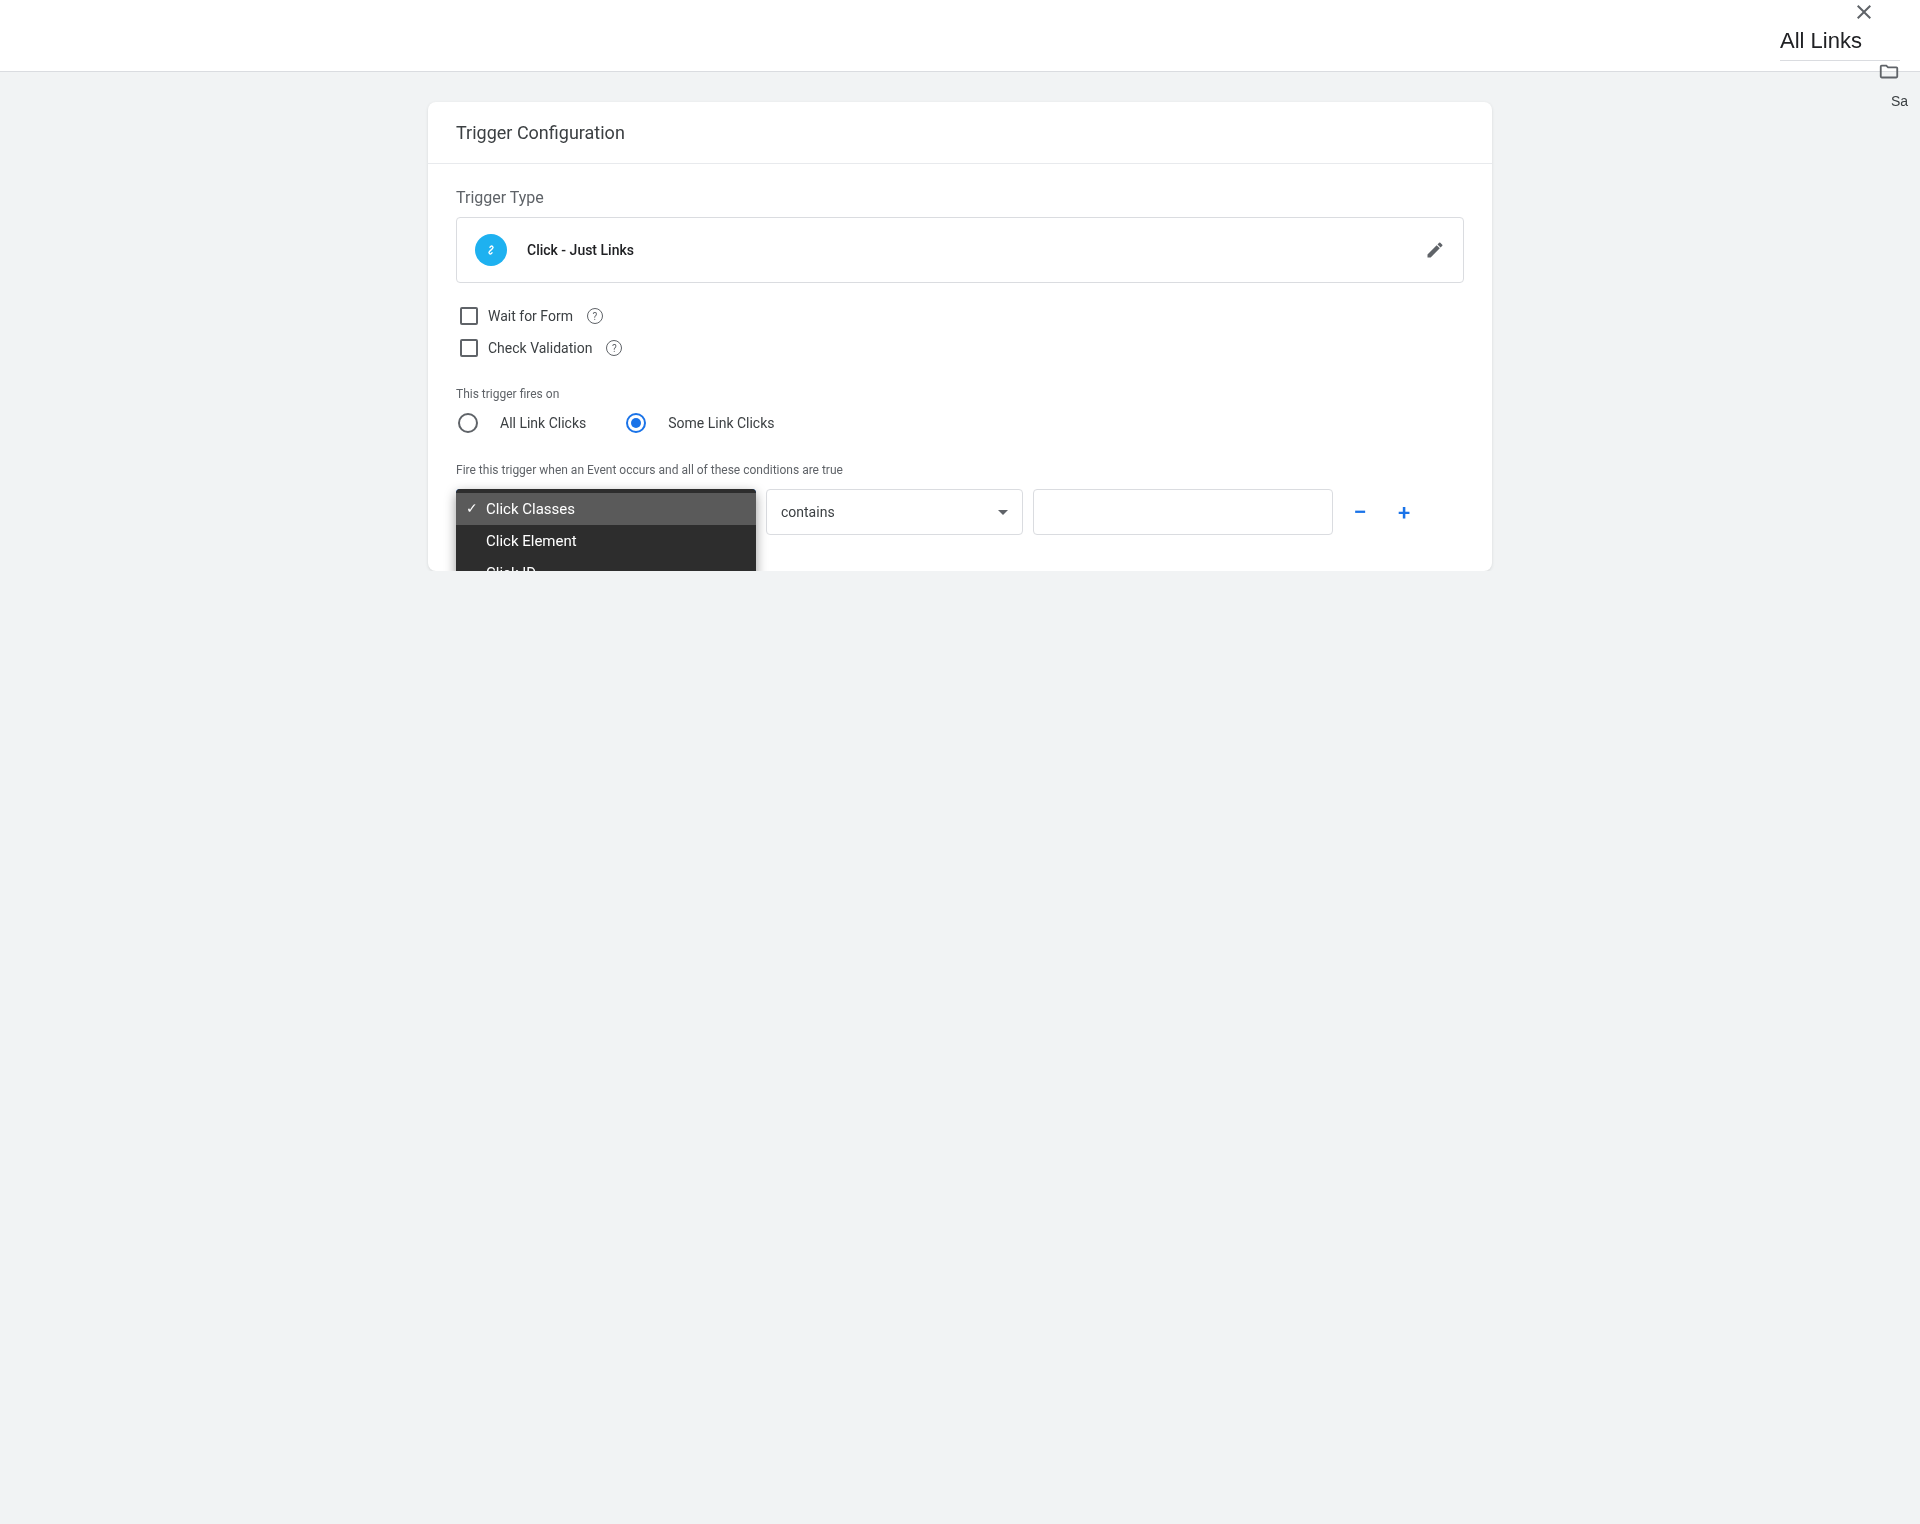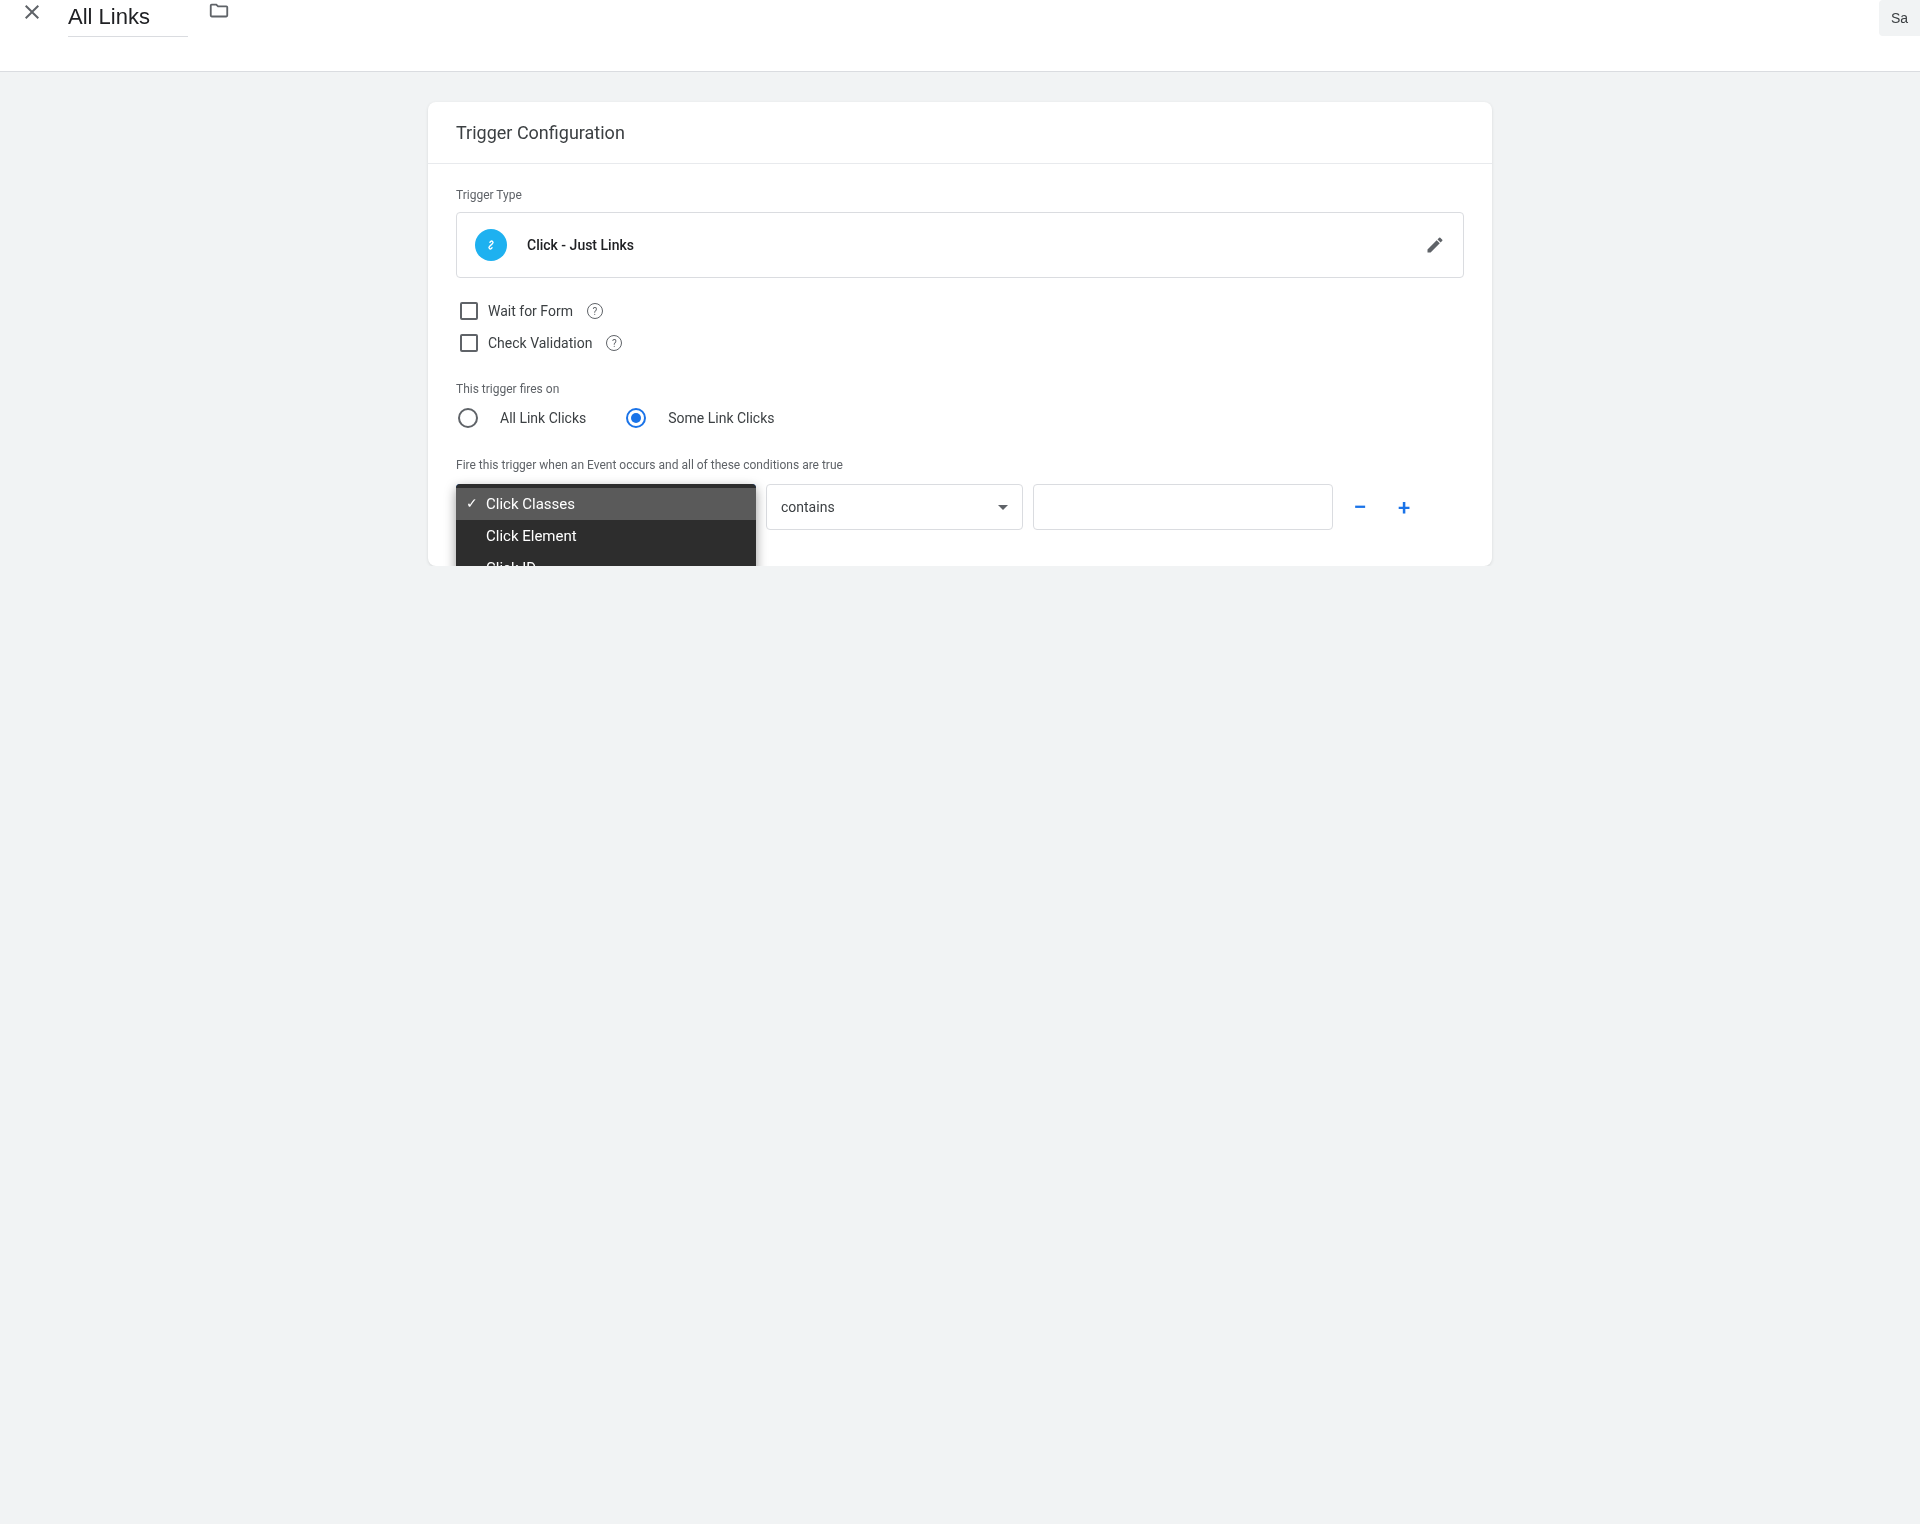--- a/index.html
+++ b/index.html
@@ -13,9 +13,10 @@
     background: #fff;
     height: 72px;
     display: flex;
-    align-items: flex-start;
+    align-items: flex-end;
     padding: 0 20px;
     border-bottom: 1px solid #dadce0;
+    flex-direction: column;
   }
   .close-x {
     width: 24px; height: 24px;

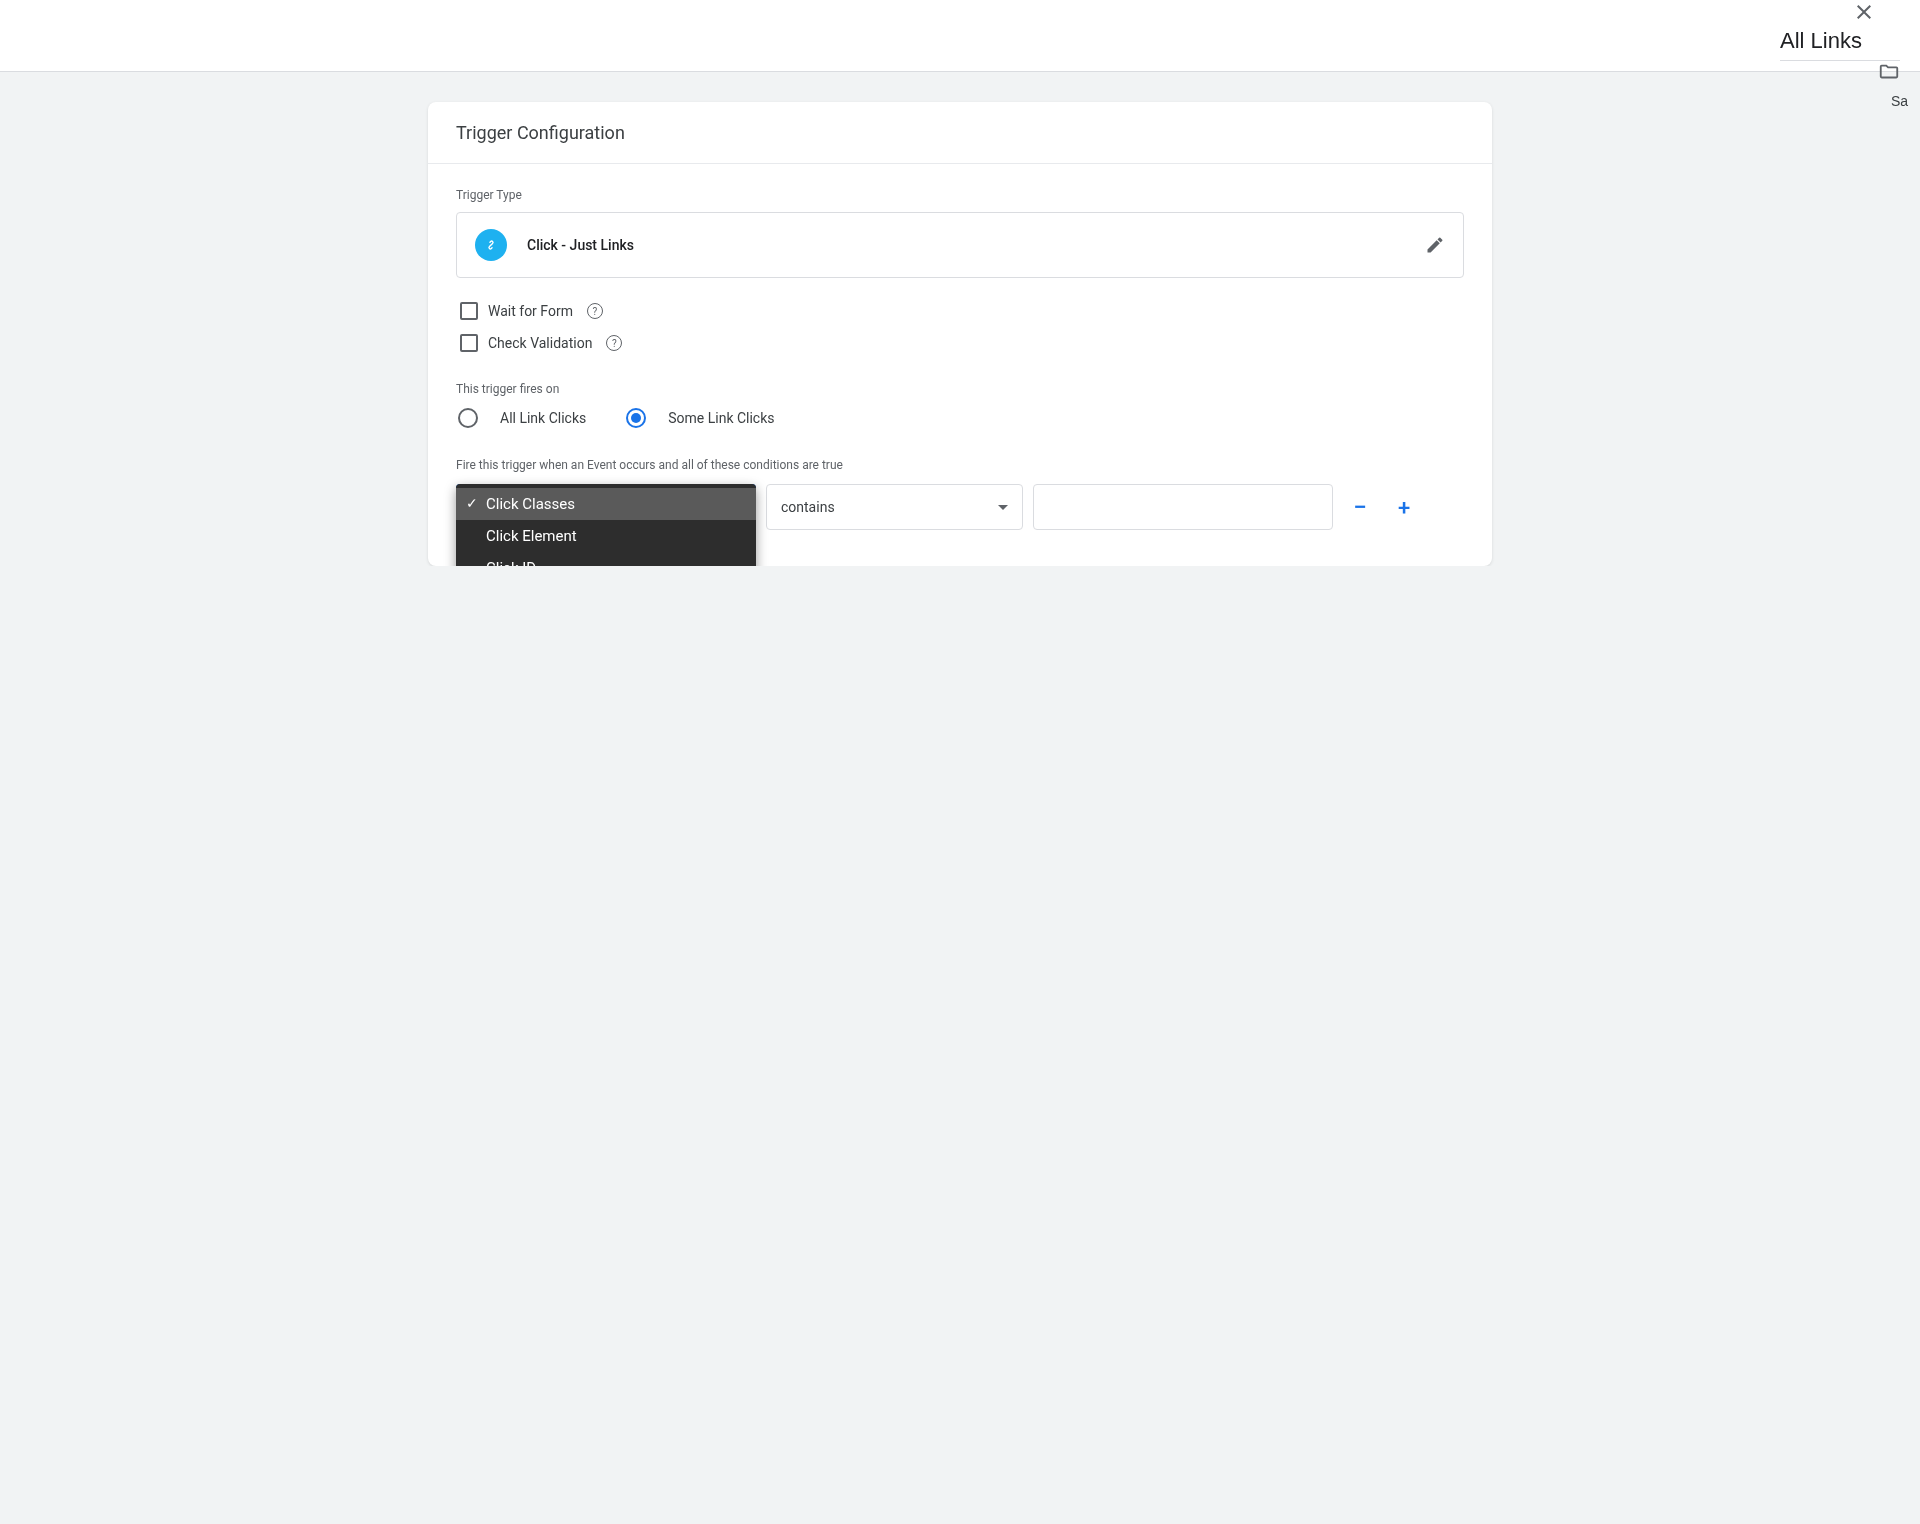--- a/index.html
+++ b/index.html
@@ -74,7 +74,7 @@
     padding: 24px 28px 36px 28px;
   }
   .label-sm {
-    font-size: 12px;
+    font-size: 16px;
     color: #5f6368;
     margin-bottom: 10px;
   }

